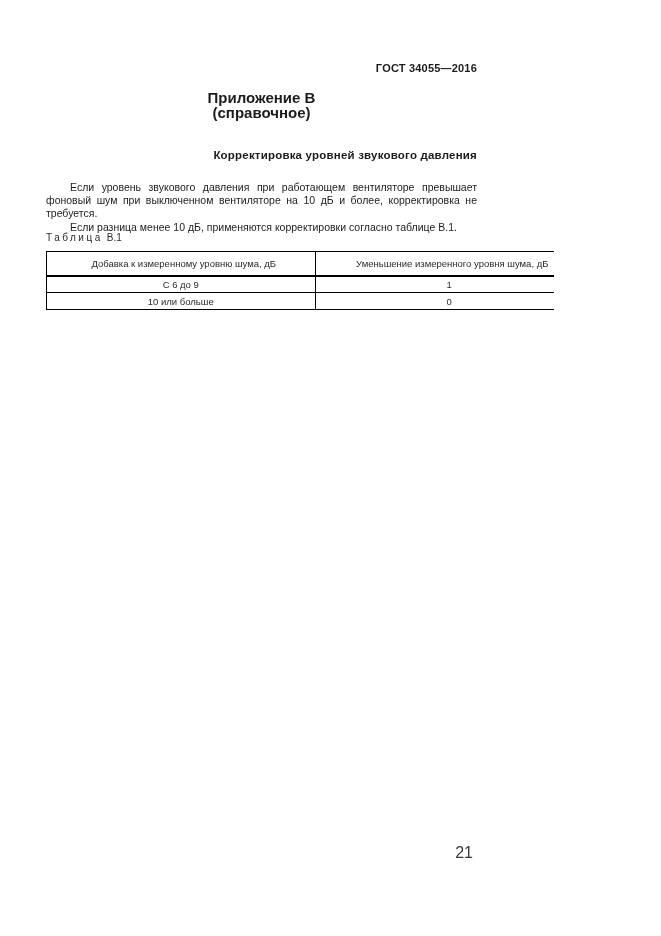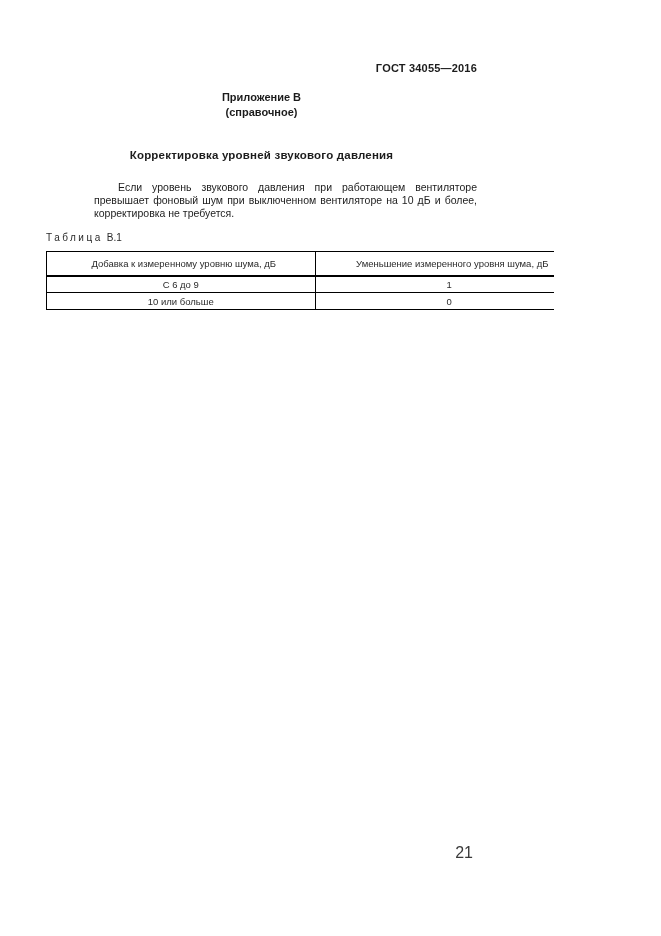--- a/index.html
+++ b/index.html
@@ -25,7 +25,7 @@
     position: absolute;
     top: 90px; left: 46px; right: 77px;
     text-align: center;
-    font-size: 11px;
+    font-size: 15px;
     font-weight: bold;
     line-height: 15px;
   }

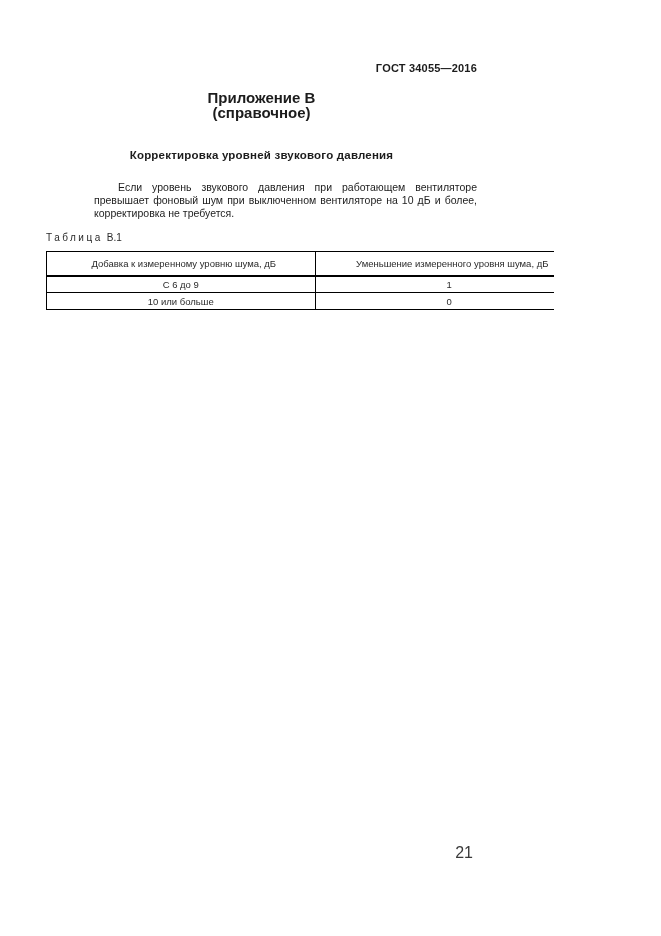--- a/index.html
+++ b/index.html
@@ -32,7 +32,7 @@
   .section-title {
     position: absolute;
     top: 149px; left: 46px; right: 77px;
-    text-align: center;
+    text-align: right;
     font-size: 11.5px;
     font-weight: bold;
     letter-spacing: 0.2px;

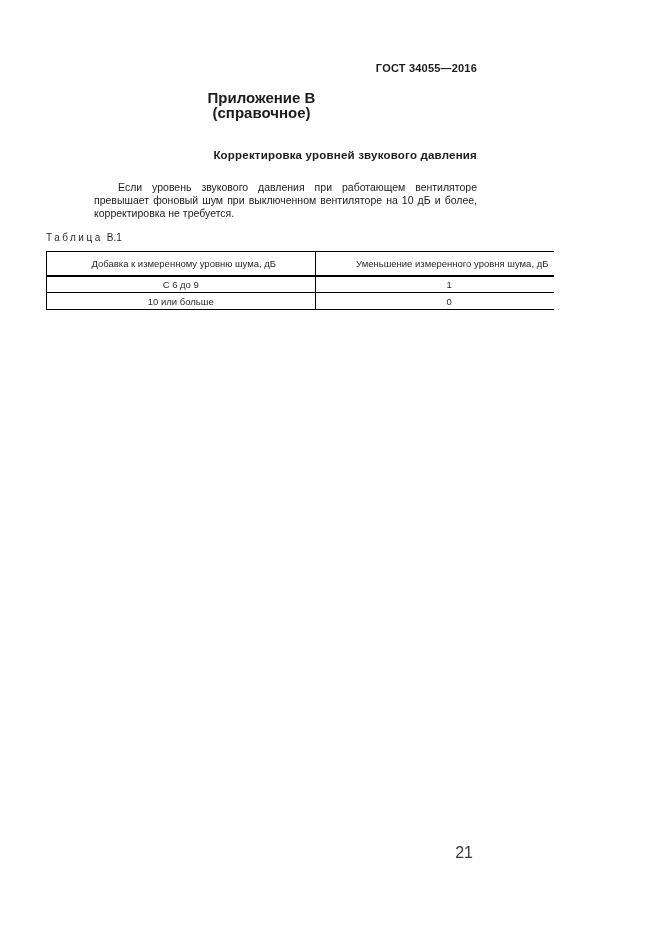--- a/index.html
+++ b/index.html
@@ -44,7 +44,7 @@
     line-height: 13.2px;
     text-align: justify;
   }
-  .body-text p { text-indent: 24px; margin-left: 48px; }
+  .body-text p { text-indent: 24px; }
   .table-label {
     position: absolute;
     top: 232px; left: 46px;

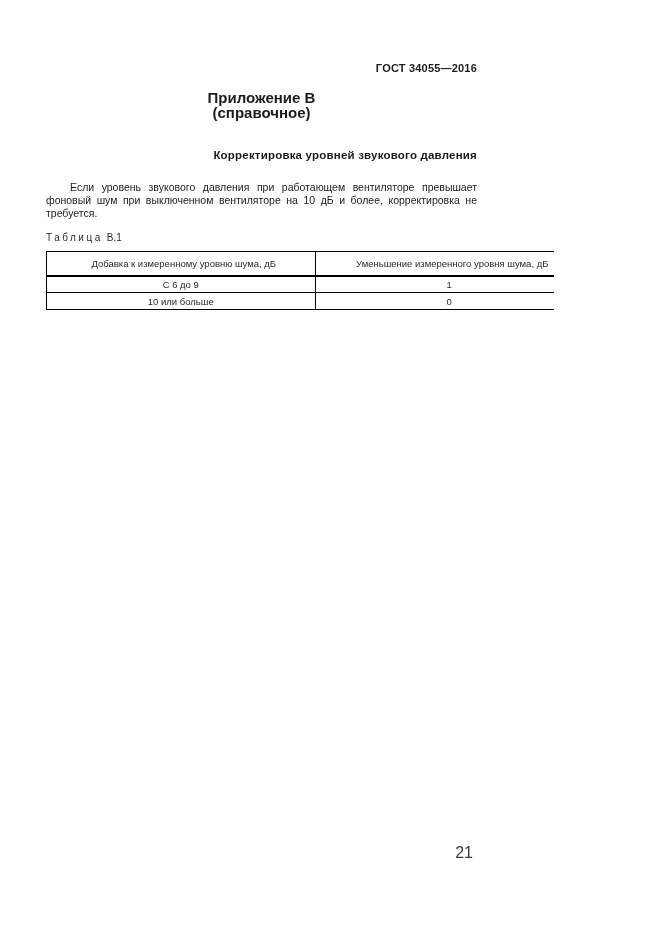--- a/index.html
+++ b/index.html
@@ -101,6 +101,7 @@
 
   <div class="body-text">
     <p>Если уровень звукового давления при работающем вентиляторе превышает фоновый шум при выключенном вентиляторе на 10 дБ и более, корректировка не требуется.</p>
+    <p>Если разница менее 10 дБ, применяются корректировки согласно таблице В.1.</p>
   </div>
 
   <div class="table-label">

